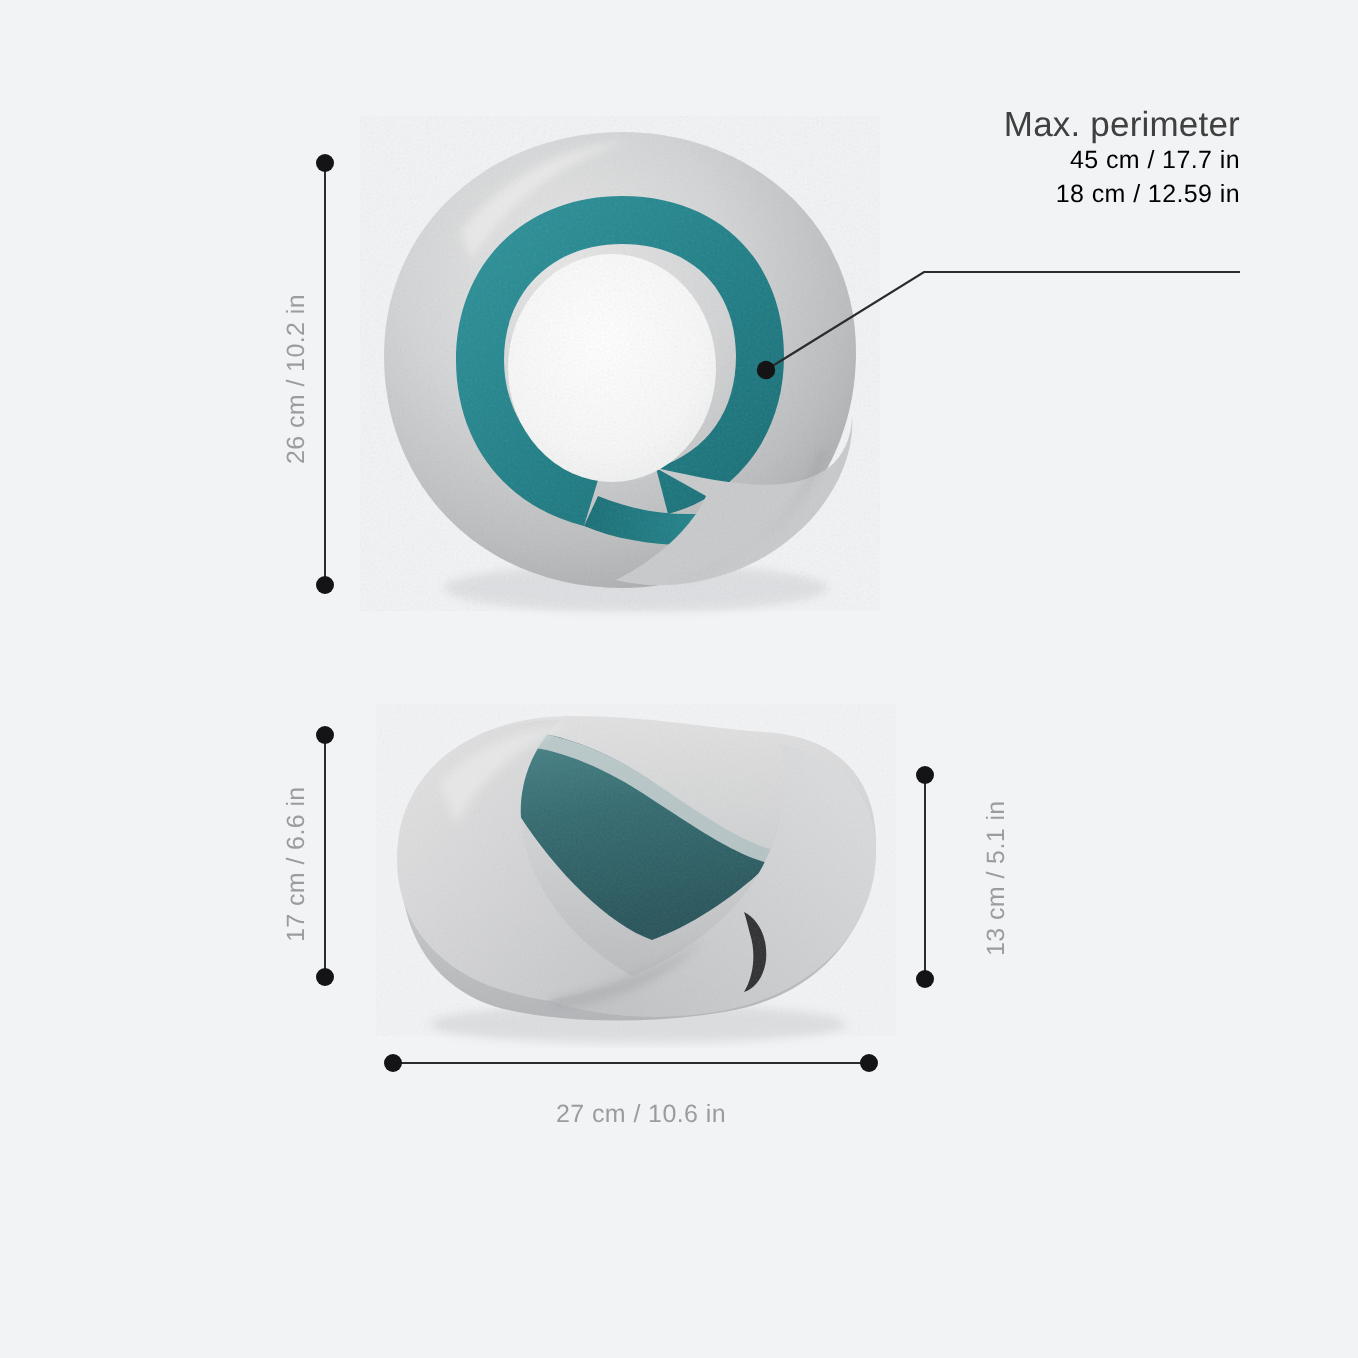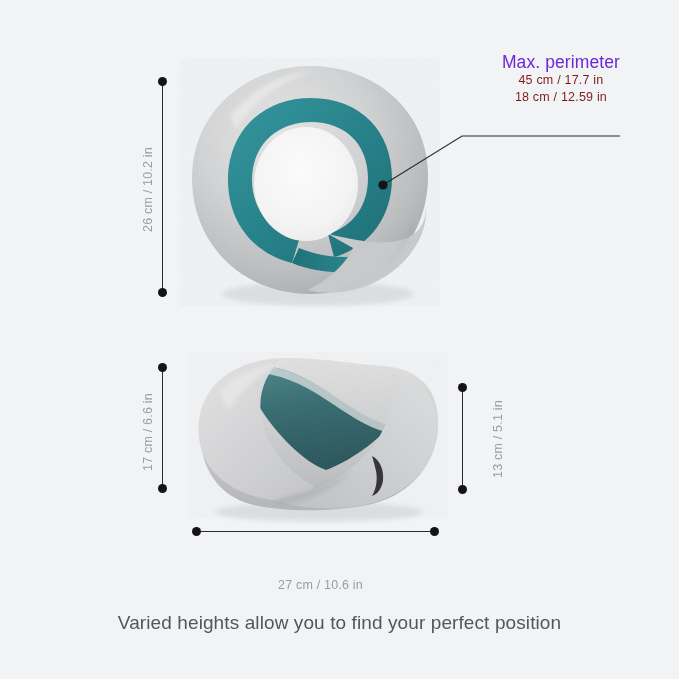--- a/index.html
+++ b/index.html
@@ -60,7 +60,7 @@
     line-height: 1.18;
   }
   .callout-title {
-    color: #6d28d9;
+    color: #404040;
     font-size: 17.5px;
     letter-spacing: 0.1px;
     white-space: nowrap;

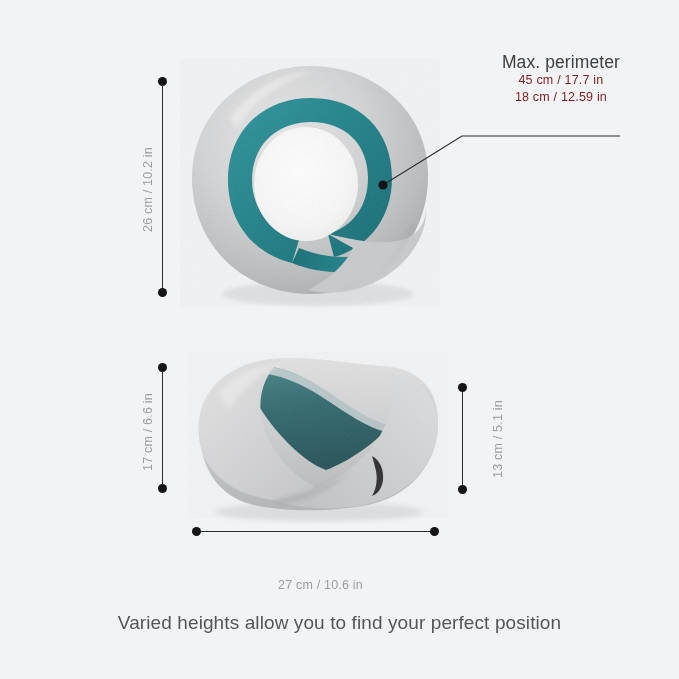--- a/index.html
+++ b/index.html
@@ -66,12 +66,11 @@
     white-space: nowrap;
   }
   .callout-value {
-    color: #7f1d1d;
+    color: #000000;
     font-size: 12.5px;
     letter-spacing: 0.2px;
     white-space: nowrap;
     margin-bottom: 3px;
-    text-align: center;
   }
   #leader-svg {
     position: absolute;

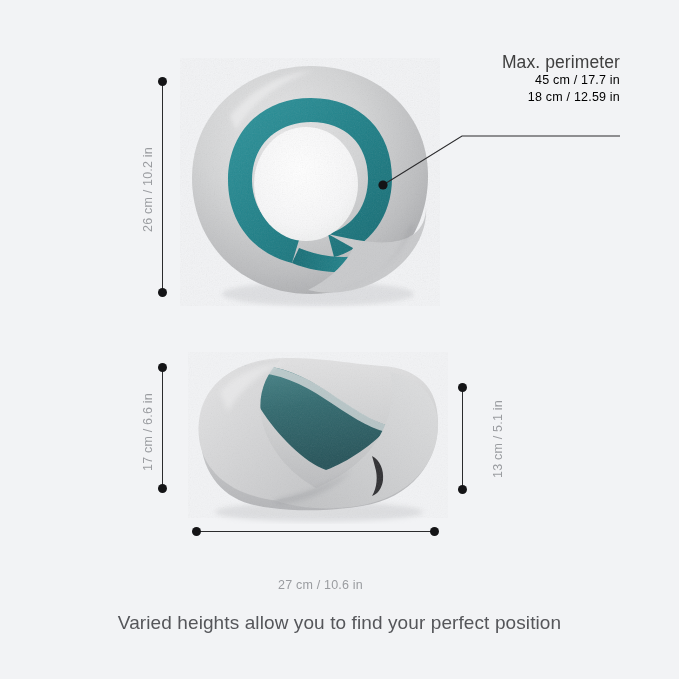--- a/index.html
+++ b/index.html
@@ -300,7 +300,7 @@
     <div class="dim-line-h" style="left:196px; top:531px; width:238px;"></div>
     <div class="dot" style="left:192px; top:527px;"></div>
     <div class="dot" style="left:430px; top:527px;"></div>
-    <div class="dim-label" style="left:278px; top:550px;margin-top:28px;">27 cm / 10.6 in</div>
+    <div class="dim-label" style="left:278px; top:550px;">27 cm / 10.6 in</div>
   </div>
 
   <svg id="leader-svg" viewBox="0 0 260 75" xmlns="http://www.w3.org/2000/svg">

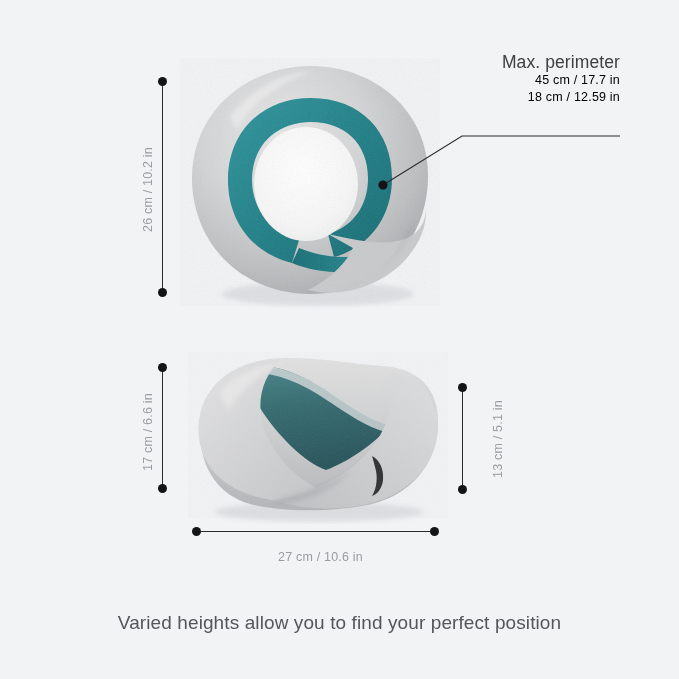--- a/index.html
+++ b/index.html
@@ -314,7 +314,6 @@
     <div class="callout-value">18 cm / 12.59 in</div>
   </div>
 
-  <div id="caption">Varied heights allow you to find your perfect position</div>
 
 </div>
 

